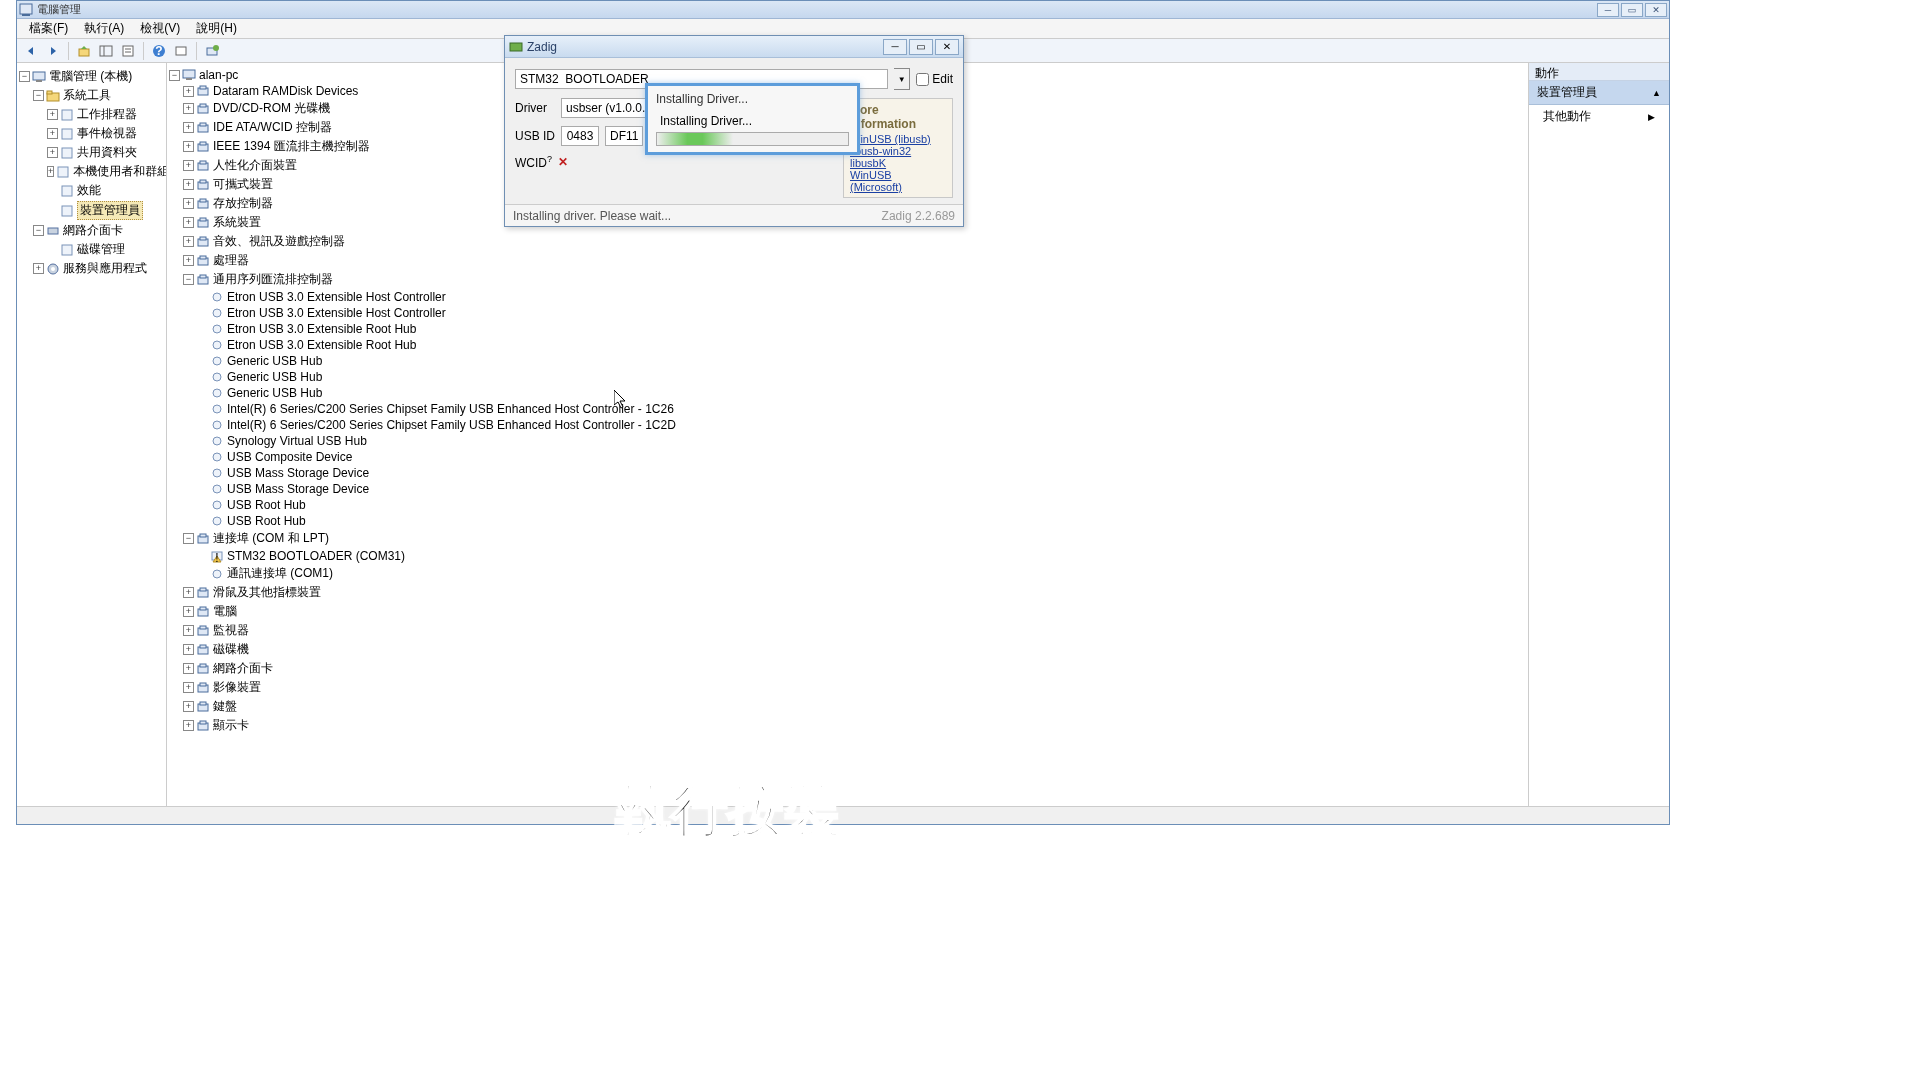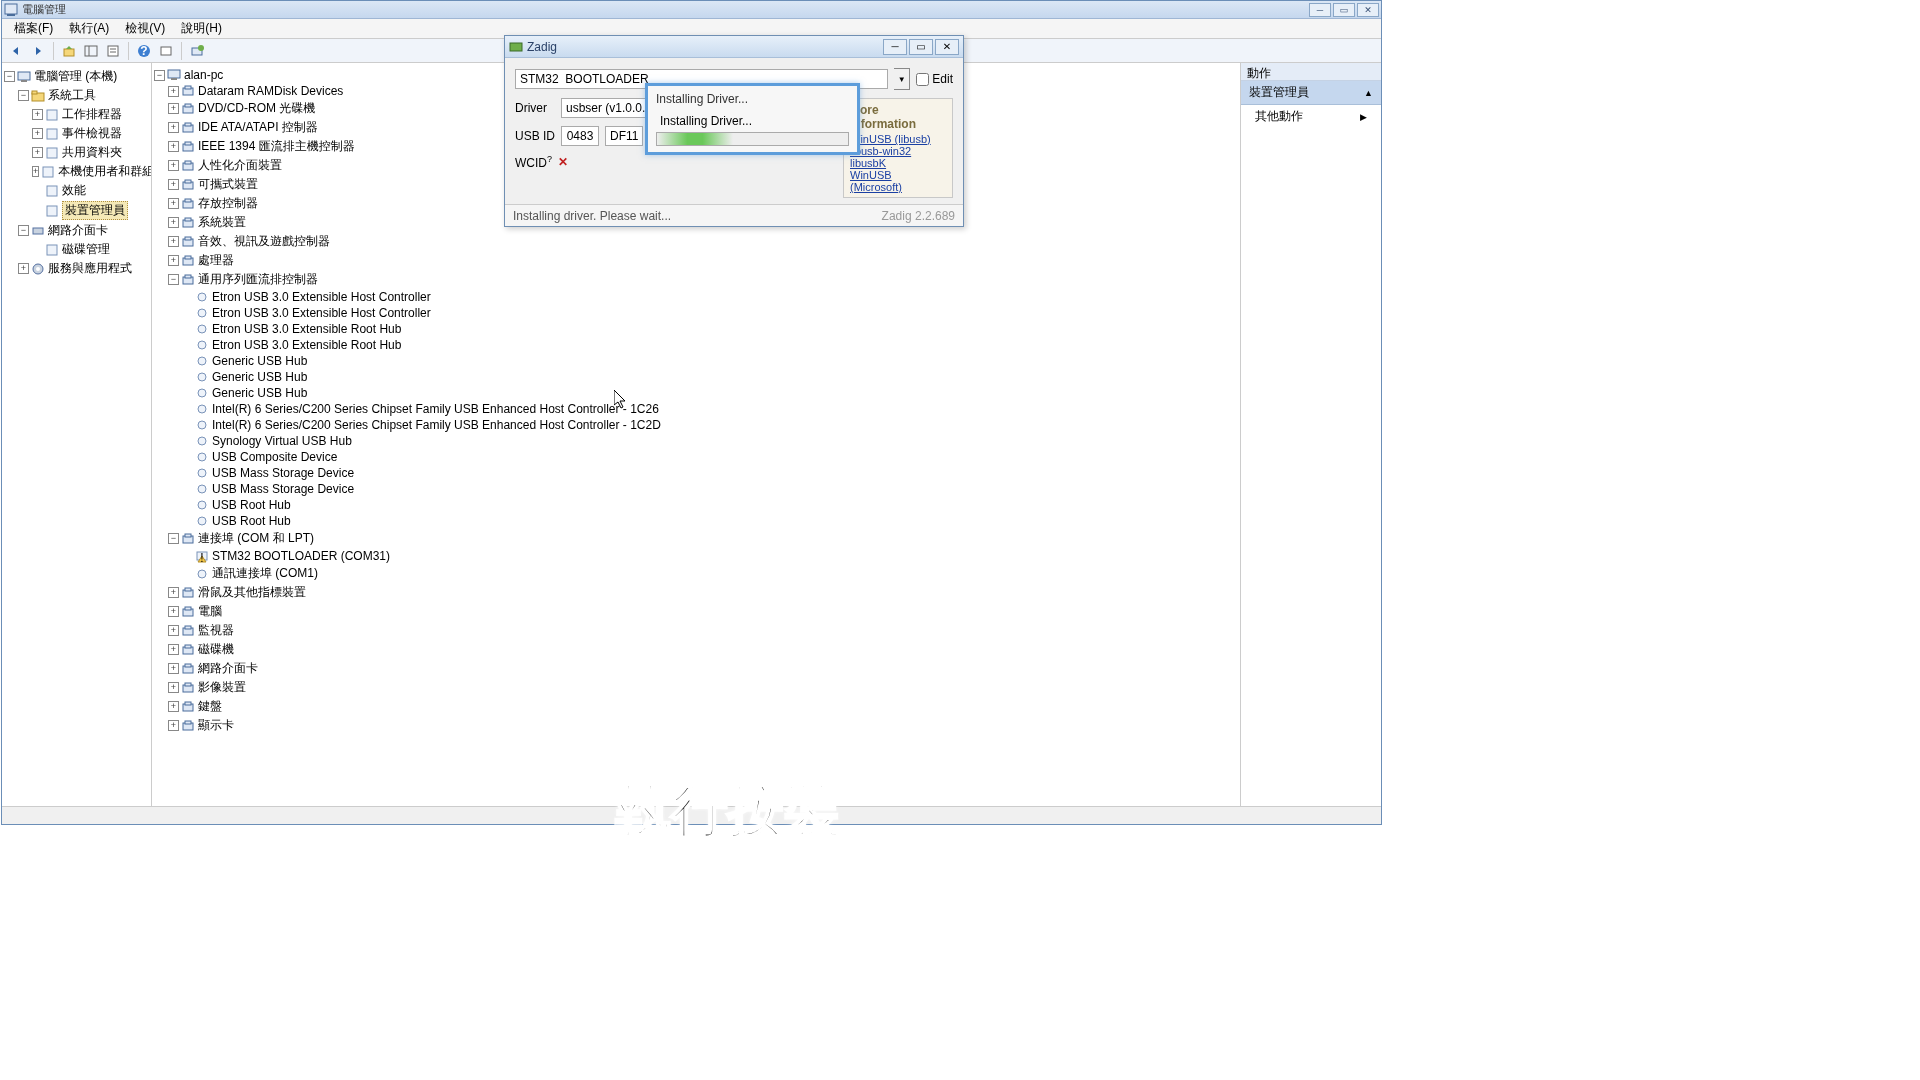--- a/index.html
+++ b/index.html
@@ -6,7 +6,7 @@
 body { width: 1920px; height: 1080px; background: #fff; position: relative; overflow: hidden; }
 
 
-.main-window { position: absolute; left: 1px; top: 0; width: 1381px; height: 825px; border: 1px solid #6b8eb7; background: #fff; }
+.main-window { position: absolute; left: 16px; top: 0; width: 1654px; height: 825px; border: 1px solid #6b8eb7; background: #fff; }
 .titlebar { height: 18px; background: linear-gradient(to bottom, #dbe7f5, #c5d7ee); display: flex; align-items: center; padding: 0 2px; border-bottom: 1px solid #9fb6d4; }
 .titlebar .icon { width: 14px; height: 14px; margin-right: 4px; display: inline-block; }
 .titlebar .title { flex: 1; font-size: 11px; color: #333; }

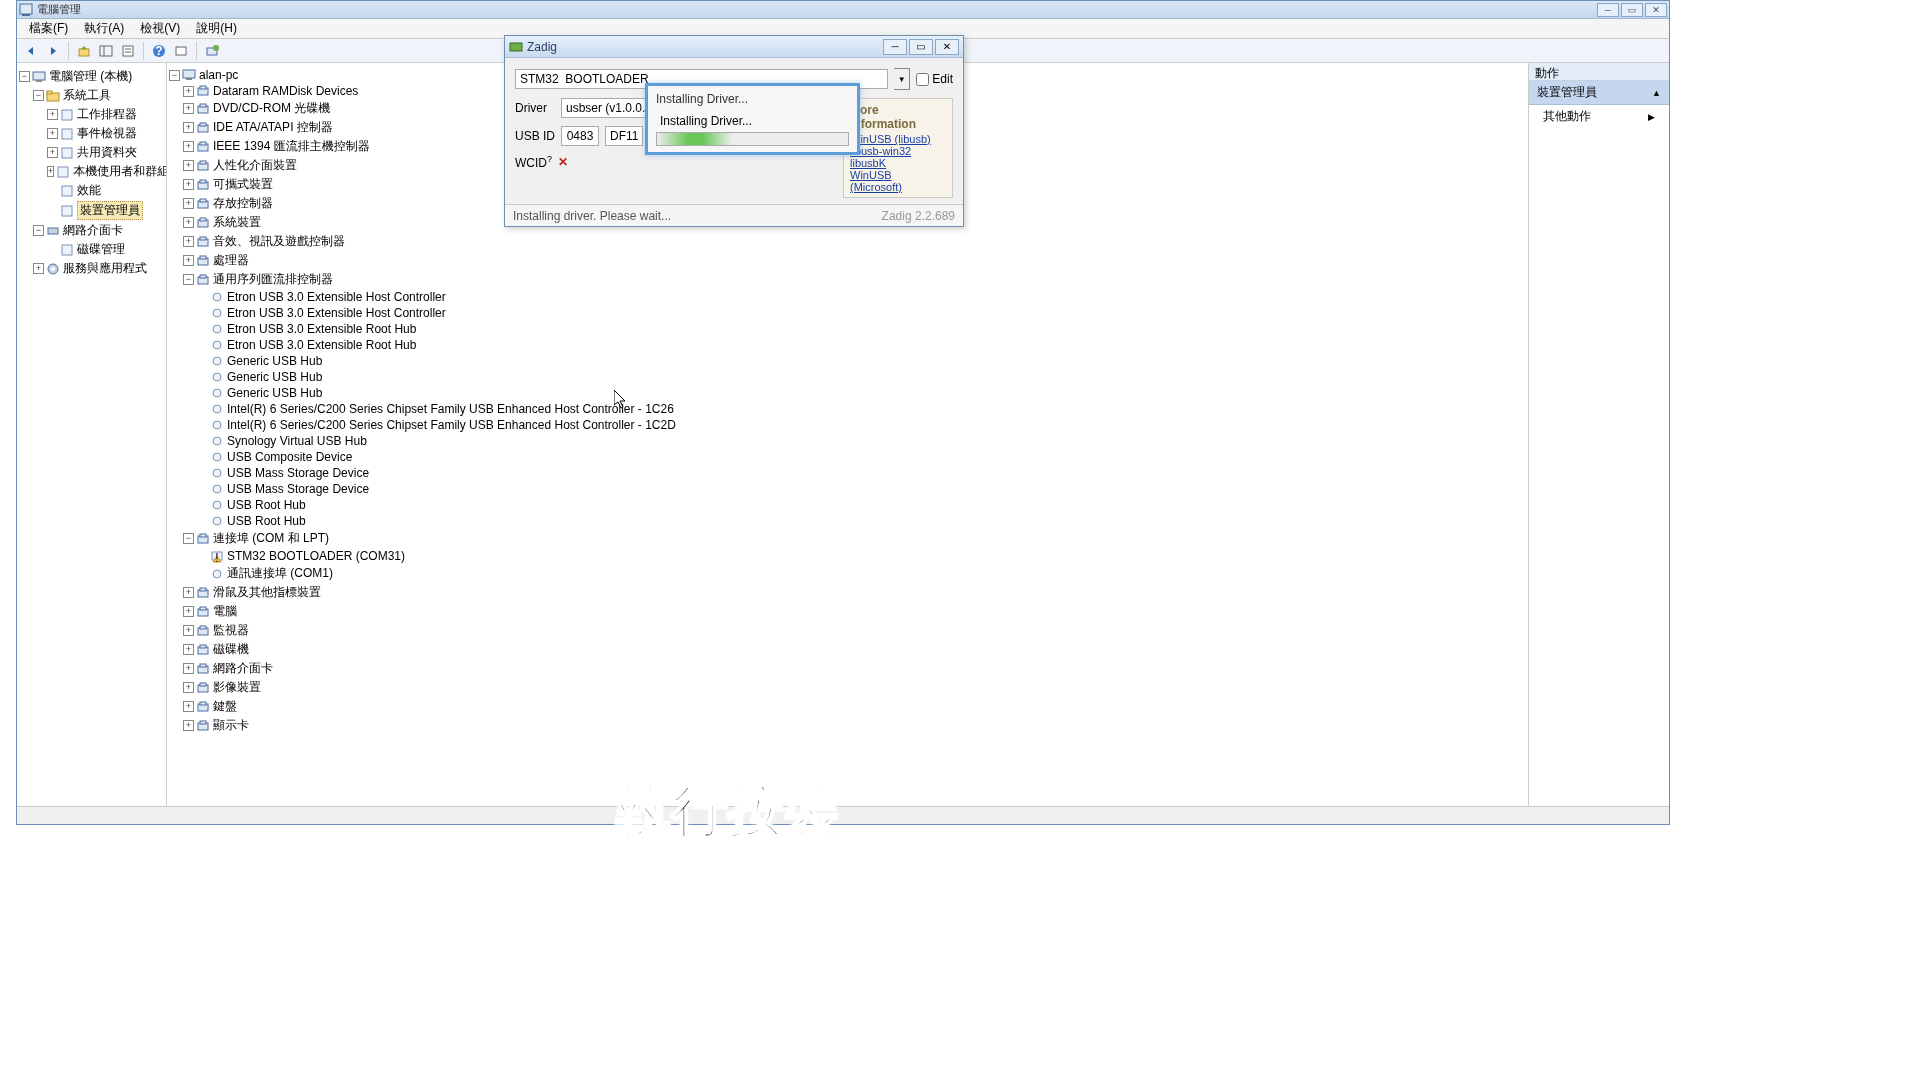--- a/index.html
+++ b/index.html
@@ -339,7 +339,7 @@
                         <rect x="4" y="2" width="6" height="3" fill="#dfe8f5" stroke="#4a6d9b"></rect>
                       </svg>
                     </span>
-                    <span class="tree-label">IDE ATA/ATAPI 控制器</span>
+                    <span class="tree-label">IDE ATA/WCID 控制器</span>
                   </div>
                 </li>
                 <li>

